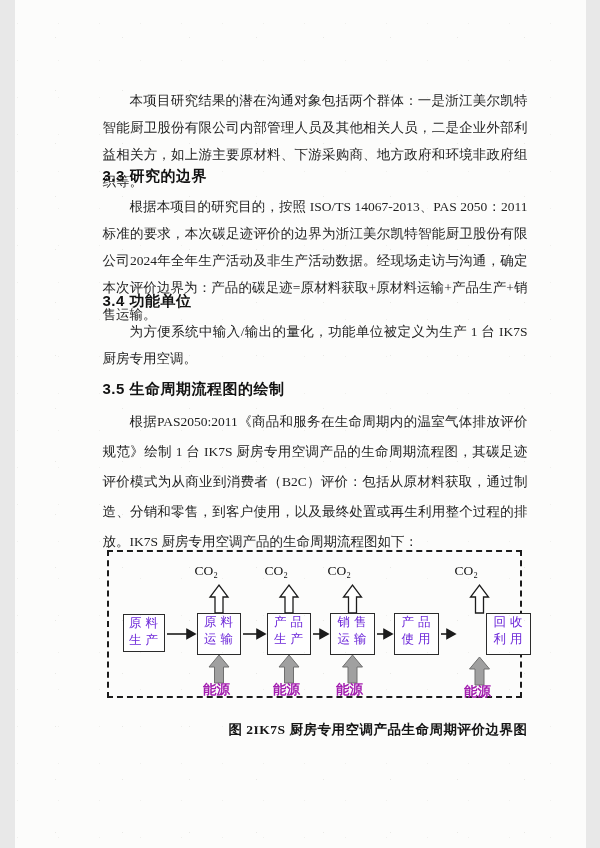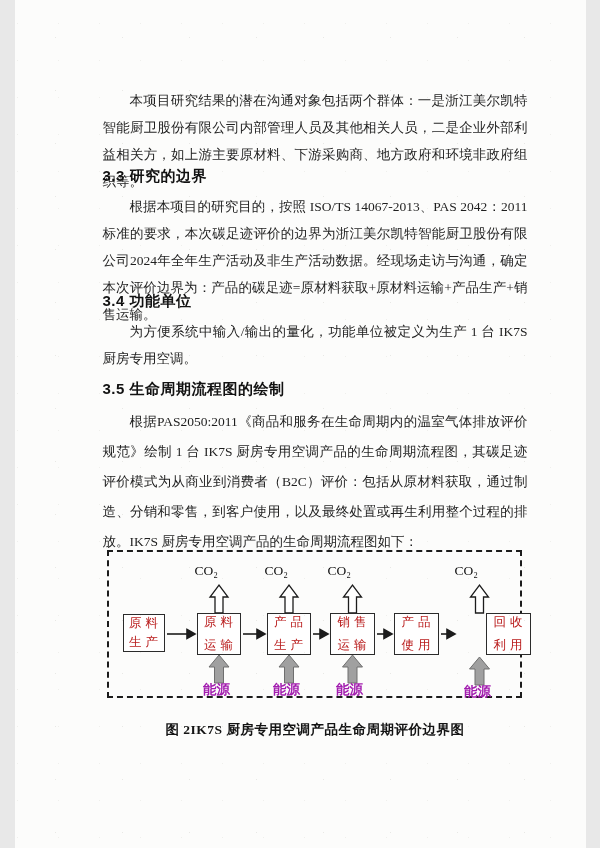--- a/index.html
+++ b/index.html
@@ -71,7 +71,7 @@
 
   <h3 class="heading" style="top:152px">3.3 研究的边界</h3>
 
-  <p class="para" id="para-boundary" style="top:179px">根据本项目的研究目的，按照 ISO/TS 14067-2013、PAS 2042：2011 标准的要求，本次碳足迹评价的边界为浙江美尔凯特智能厨卫股份有限公司2024年全年生产活动及非生产活动数据。经现场走访与沟通，确定本次评价边界为：产品的碳足迹=原材料获取+原材料运输+产品生产+销售运输。</p>
+  <p class="para" id="para-boundary" style="top:179px">根据本项目的研究目的，按照 ISO/TS 14067-2013、PAS 2050：2011 标准的要求，本次碳足迹评价的边界为浙江美尔凯特智能厨卫股份有限公司2024年全年生产活动及非生产活动数据。经现场走访与沟通，确定本次评价边界为：产品的碳足迹=原材料获取+原材料运输+产品生产+销售运输。</p>
 
   <h3 class="heading" style="top:277px">3.4 功能单位</h3>
 

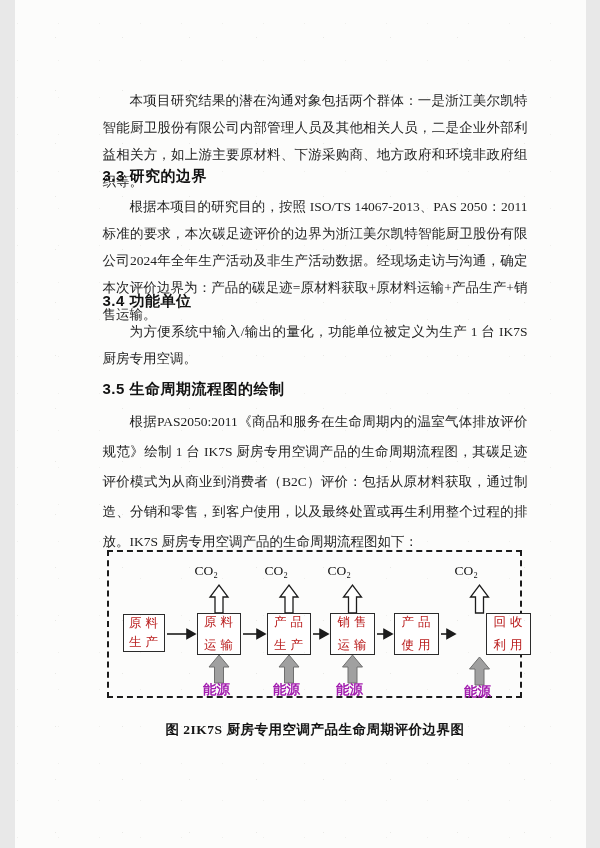--- a/index.html
+++ b/index.html
@@ -36,8 +36,8 @@
   .stage-box {
     position:absolute; top:61px; height:42px; box-sizing:border-box;
     border:1.5px solid #2b2b2b; background:#fff;
-    display:flex; flex-direction:column; align-items:center; justify-content:space-between;
-    font-size:12.5px; line-height:17px; color:#b91c1c;
+    display:flex; flex-direction:column; align-items:center; justify-content:flex-start;
+    font-size:12.5px; line-height:17px; color:#6d28d9;
   }
   .stage-box span { display:block; letter-spacing:4px; margin-right:-4px; white-space:nowrap; }
   #stage-0 { left:14px;  width:42px; top:62px; height:38px; }

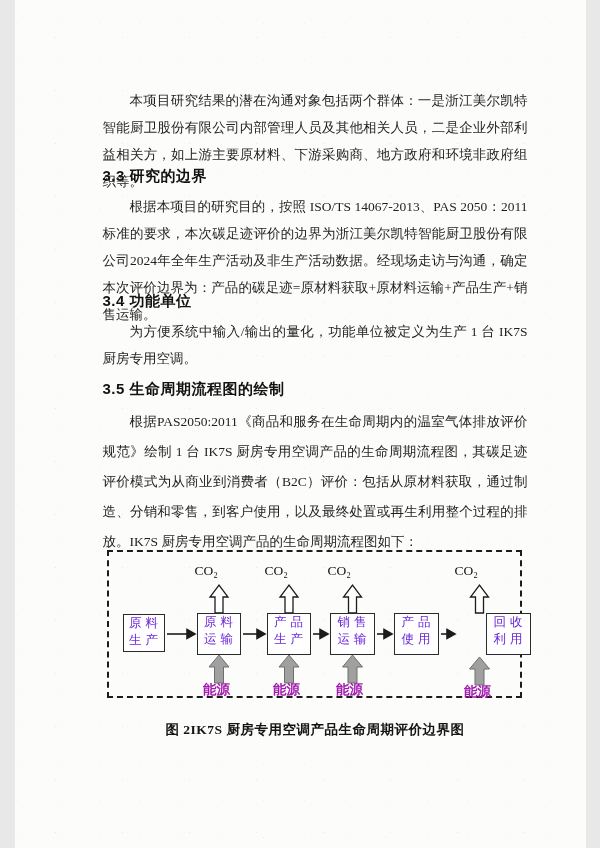--- a/index.html
+++ b/index.html
@@ -58,7 +58,7 @@
   }
   #energy-0 { left:82px; } #energy-1 { left:152px; } #energy-2 { left:215px; } #energy-3 { left:343px; top:131px; }
   .caption {
-    position:absolute; left:88px; top:721px; width:425px; text-align:center;
+    position:absolute; left:88px; top:721px; width:425px; text-align:right;
     font-size:13.5px; font-weight:600; color:#141414; letter-spacing:.5px;
   }
 </style>

